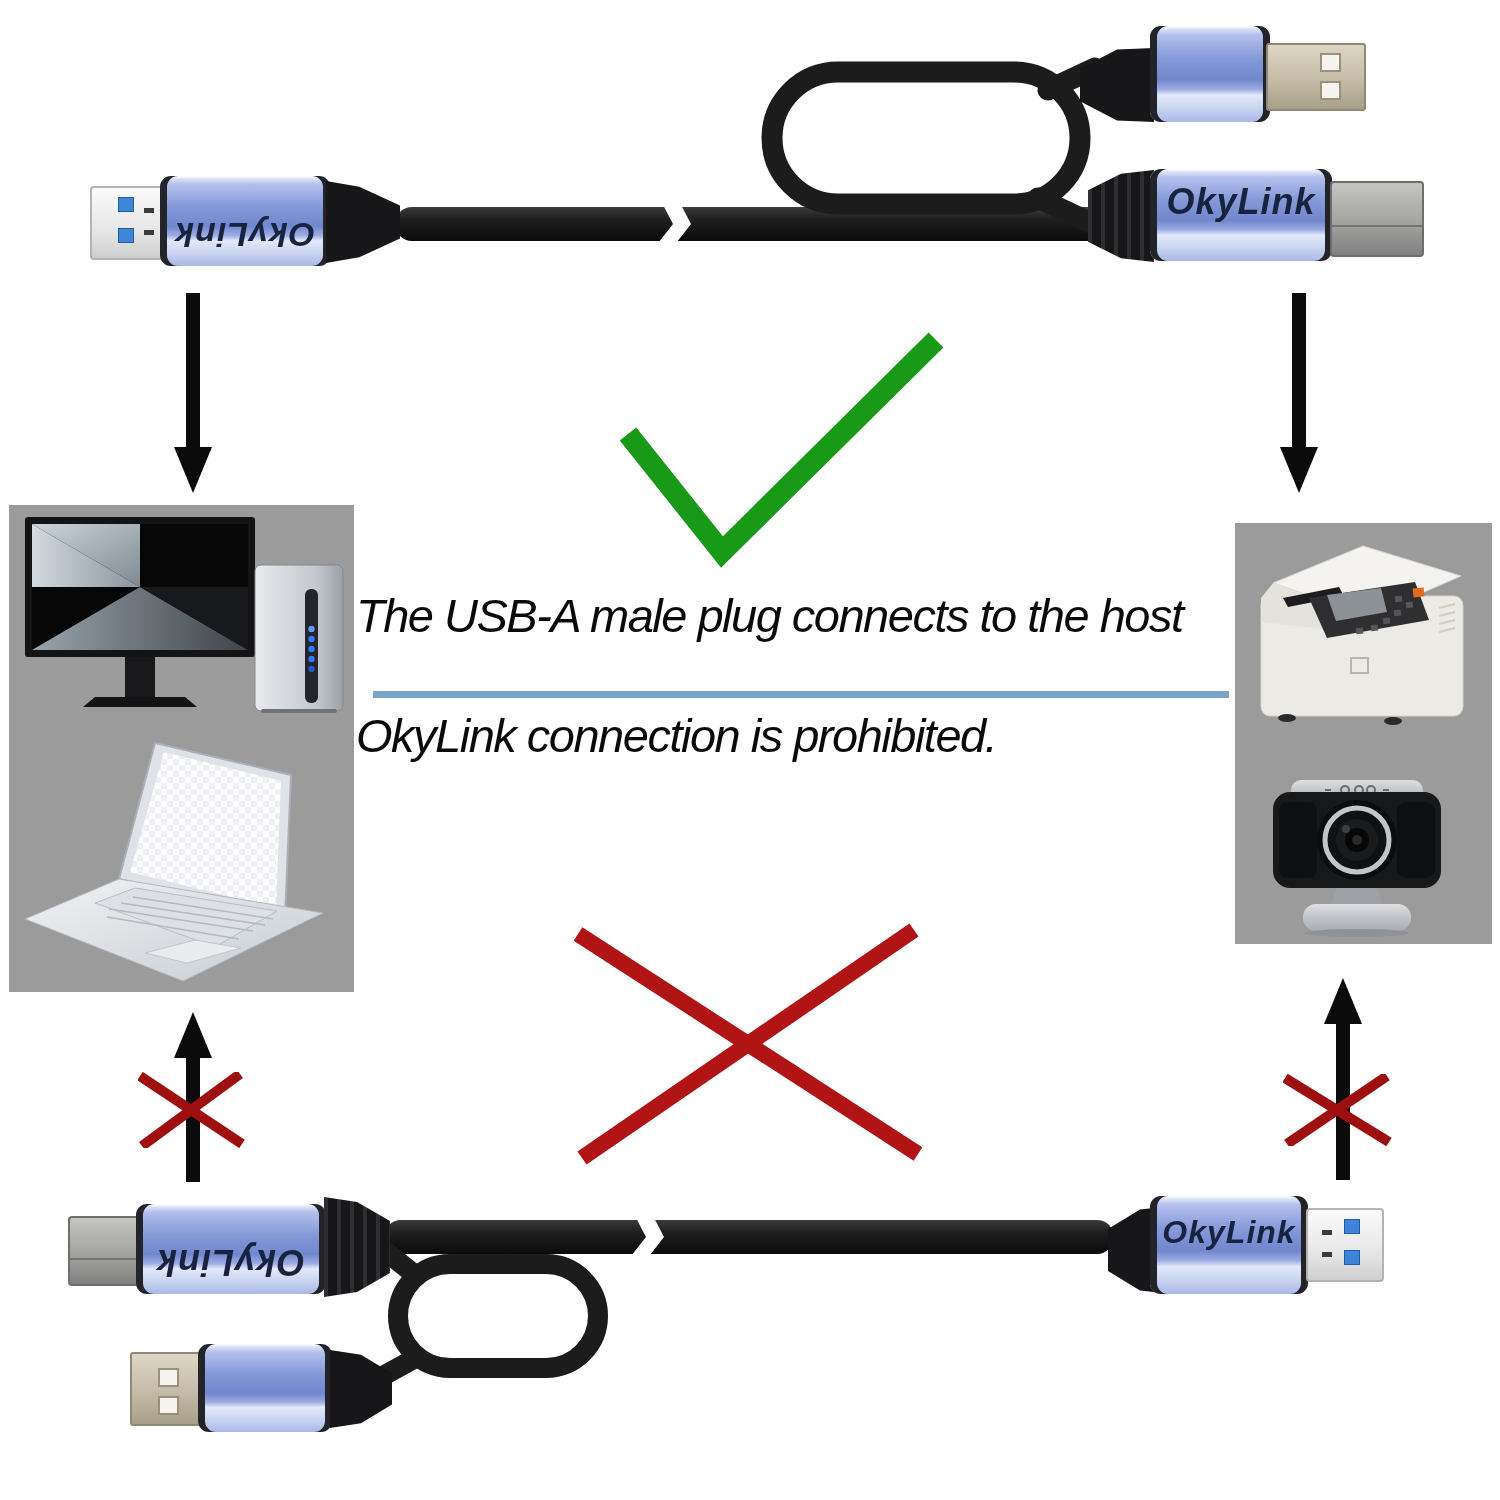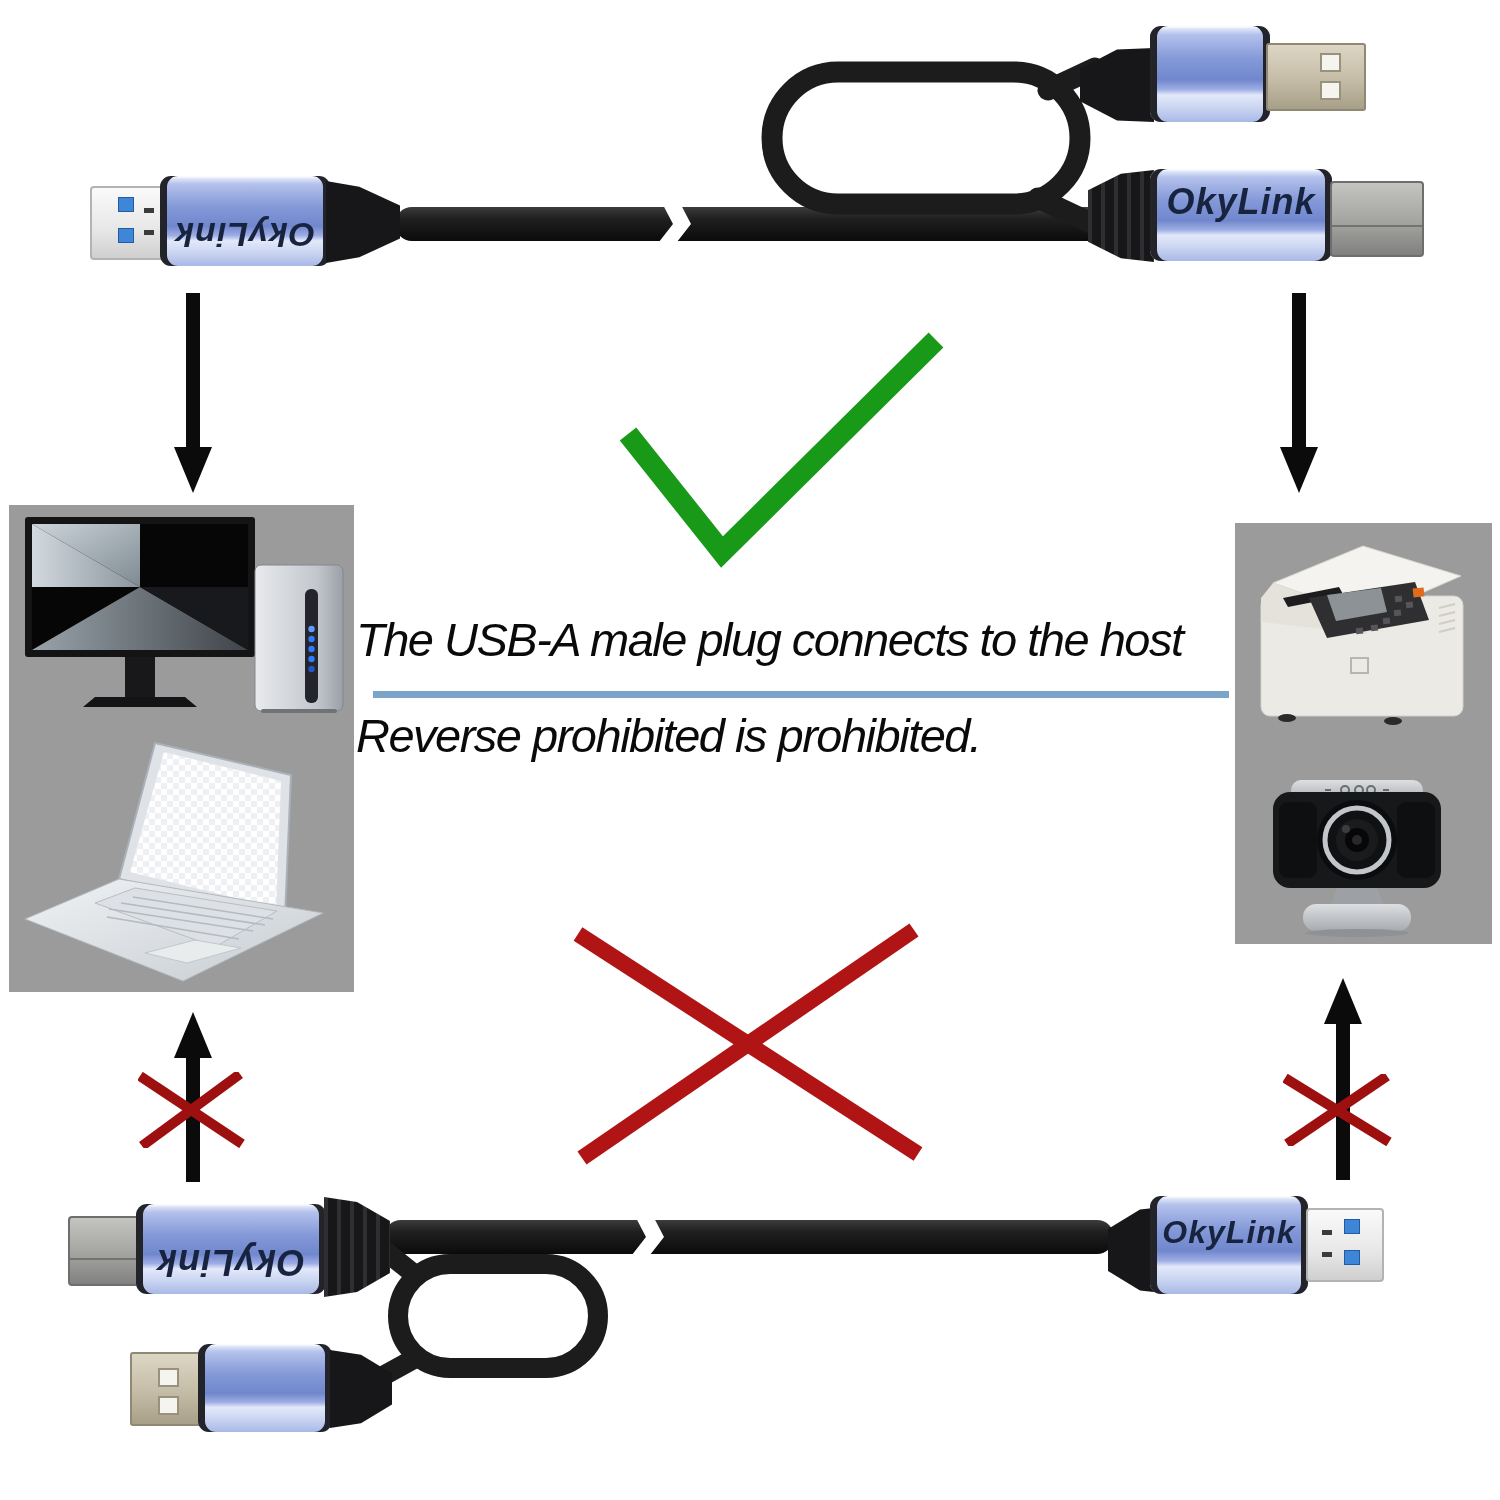--- a/index.html
+++ b/index.html
@@ -115,7 +115,7 @@
     <polyline points="28,114 122,232 336,20" fill="none" stroke="#189a18" stroke-width="21"></polyline>
   </svg>
 
-  <div class="caption-line" style="left:356px;top:612px;">The USB-A male plug connects to the host</div>
+  <div class="caption-line" style="left:356px;top:588px;">The USB-A male plug connects to the host</div>
   <div class="divider" style="left:373px;top:691px;width:856px;height:7px;"></div>
   <div class="caption-line" style="left:356px;top:708px;">Reverse prohibited is prohibited.</div>
 

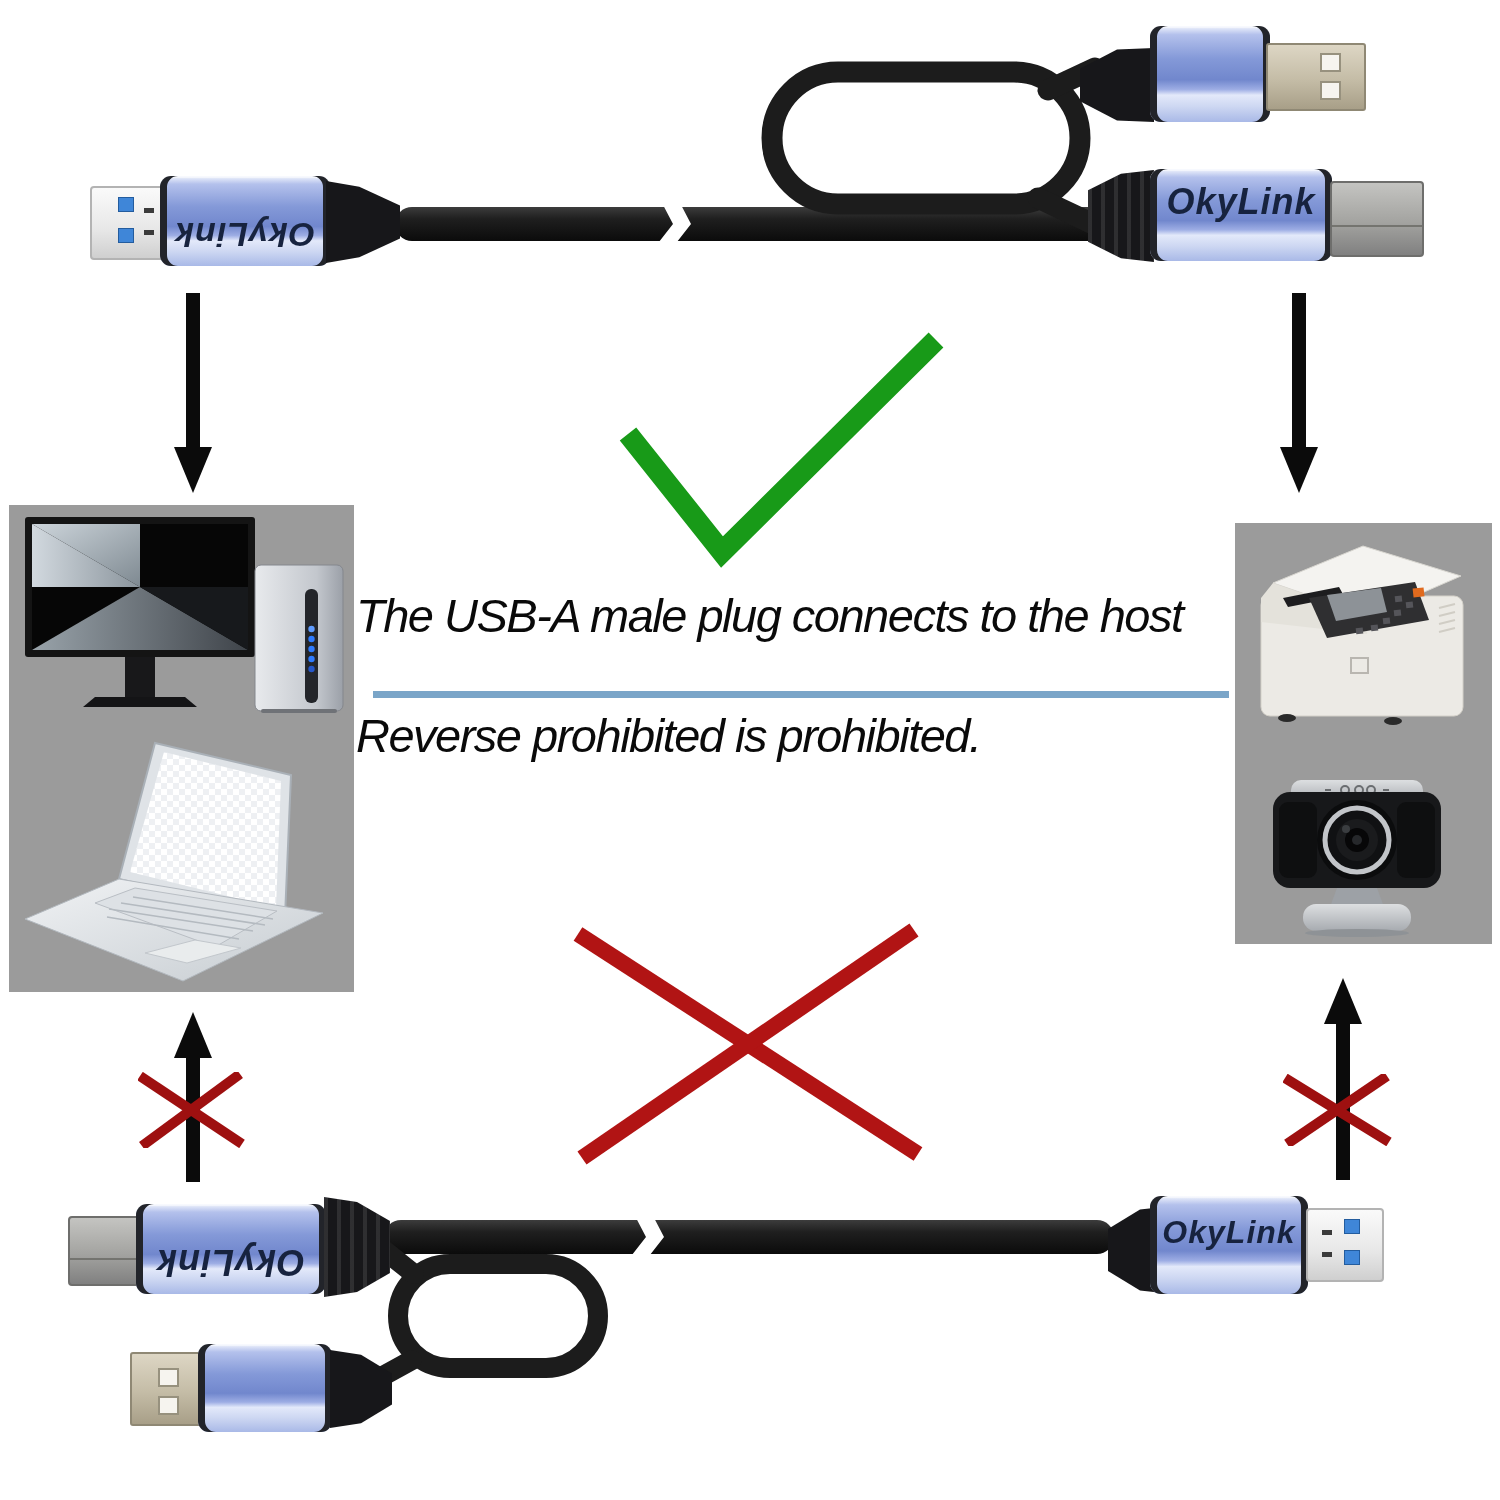--- a/index.html
+++ b/index.html
@@ -117,7 +117,7 @@
 
   <div class="caption-line" style="left:356px;top:588px;">The USB-A male plug connects to the host</div>
   <div class="divider" style="left:373px;top:691px;width:856px;height:7px;"></div>
-  <div class="caption-line" style="left:356px;top:708px;">Reverse prohibited is prohibited.</div>
+  <div class="caption-line" style="left:356px;top:708px;">OkyLink connection is prohibited.</div>
 
   <div class="panel" style="left:9px;top:505px;width:345px;height:487px;">
 

